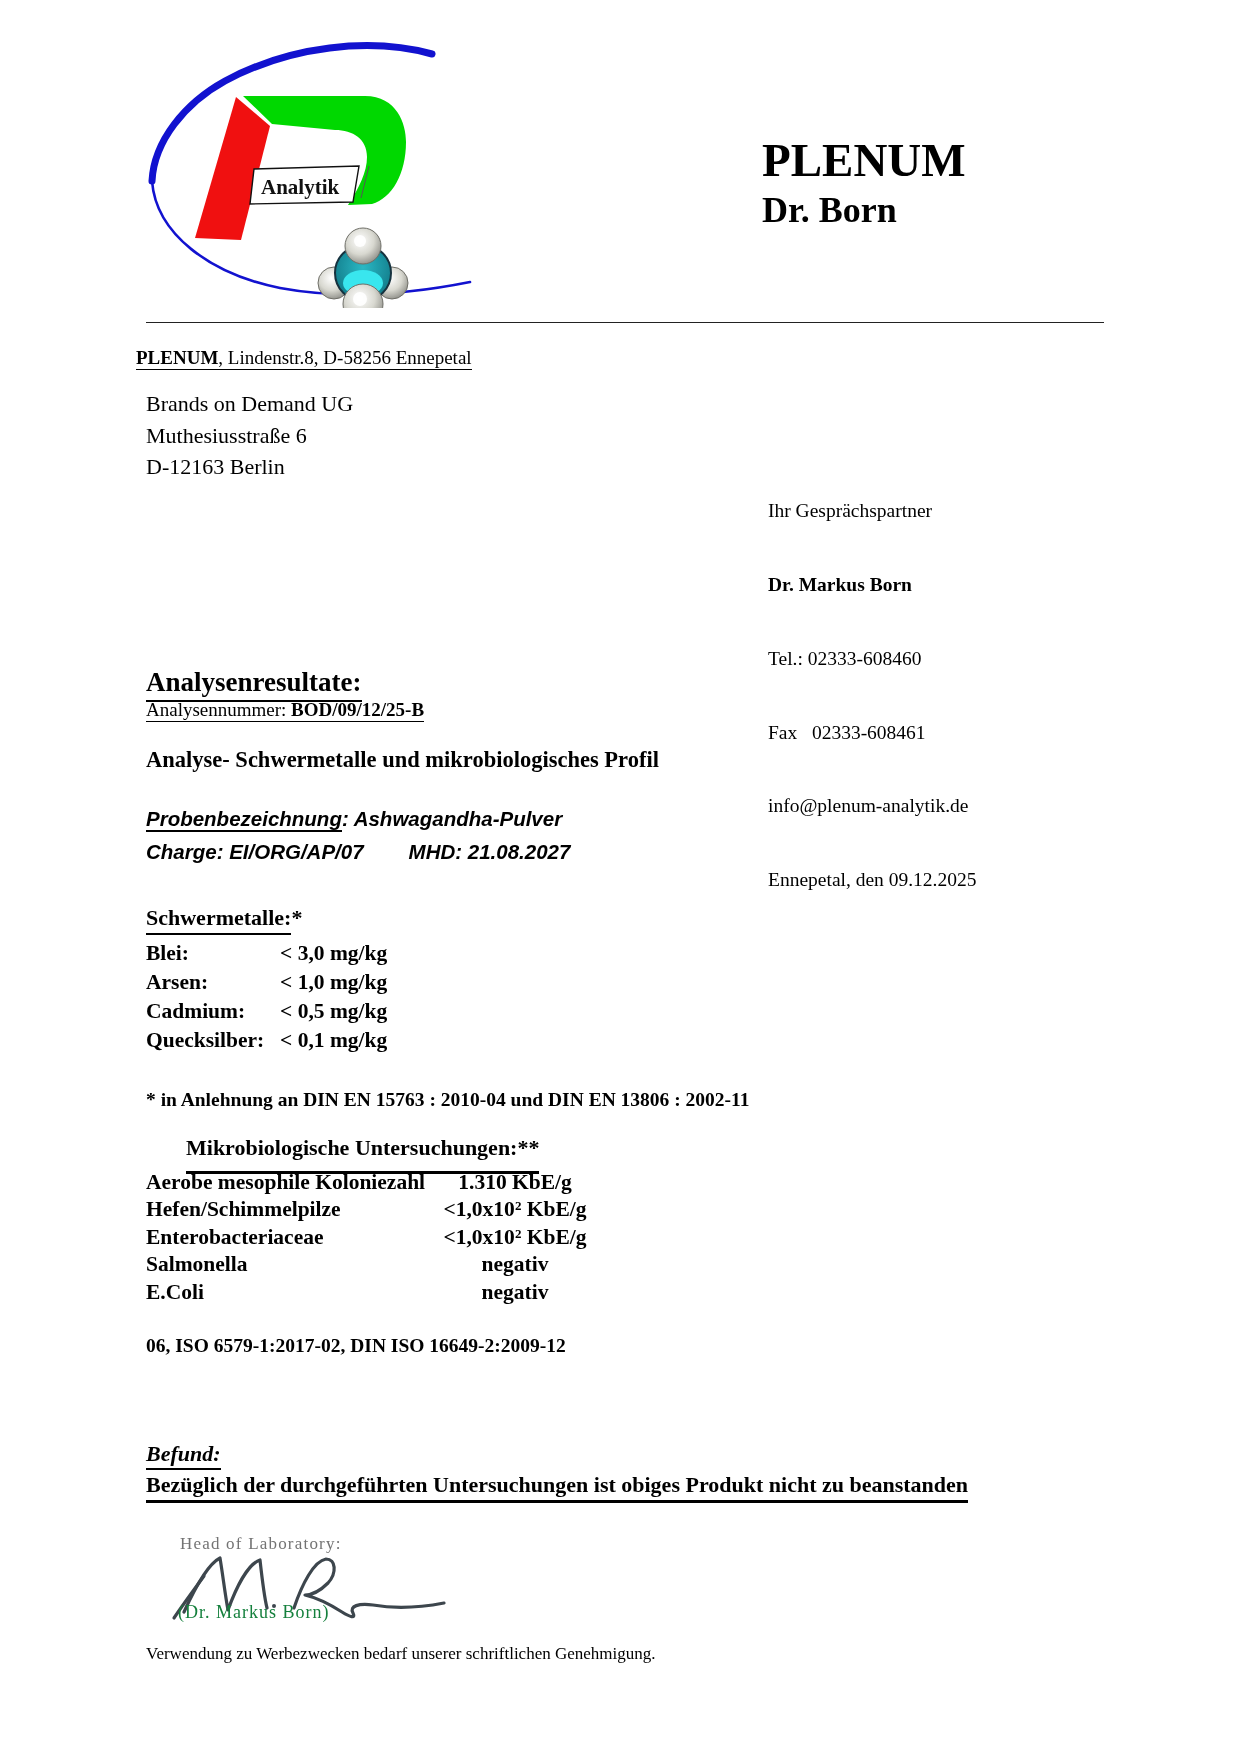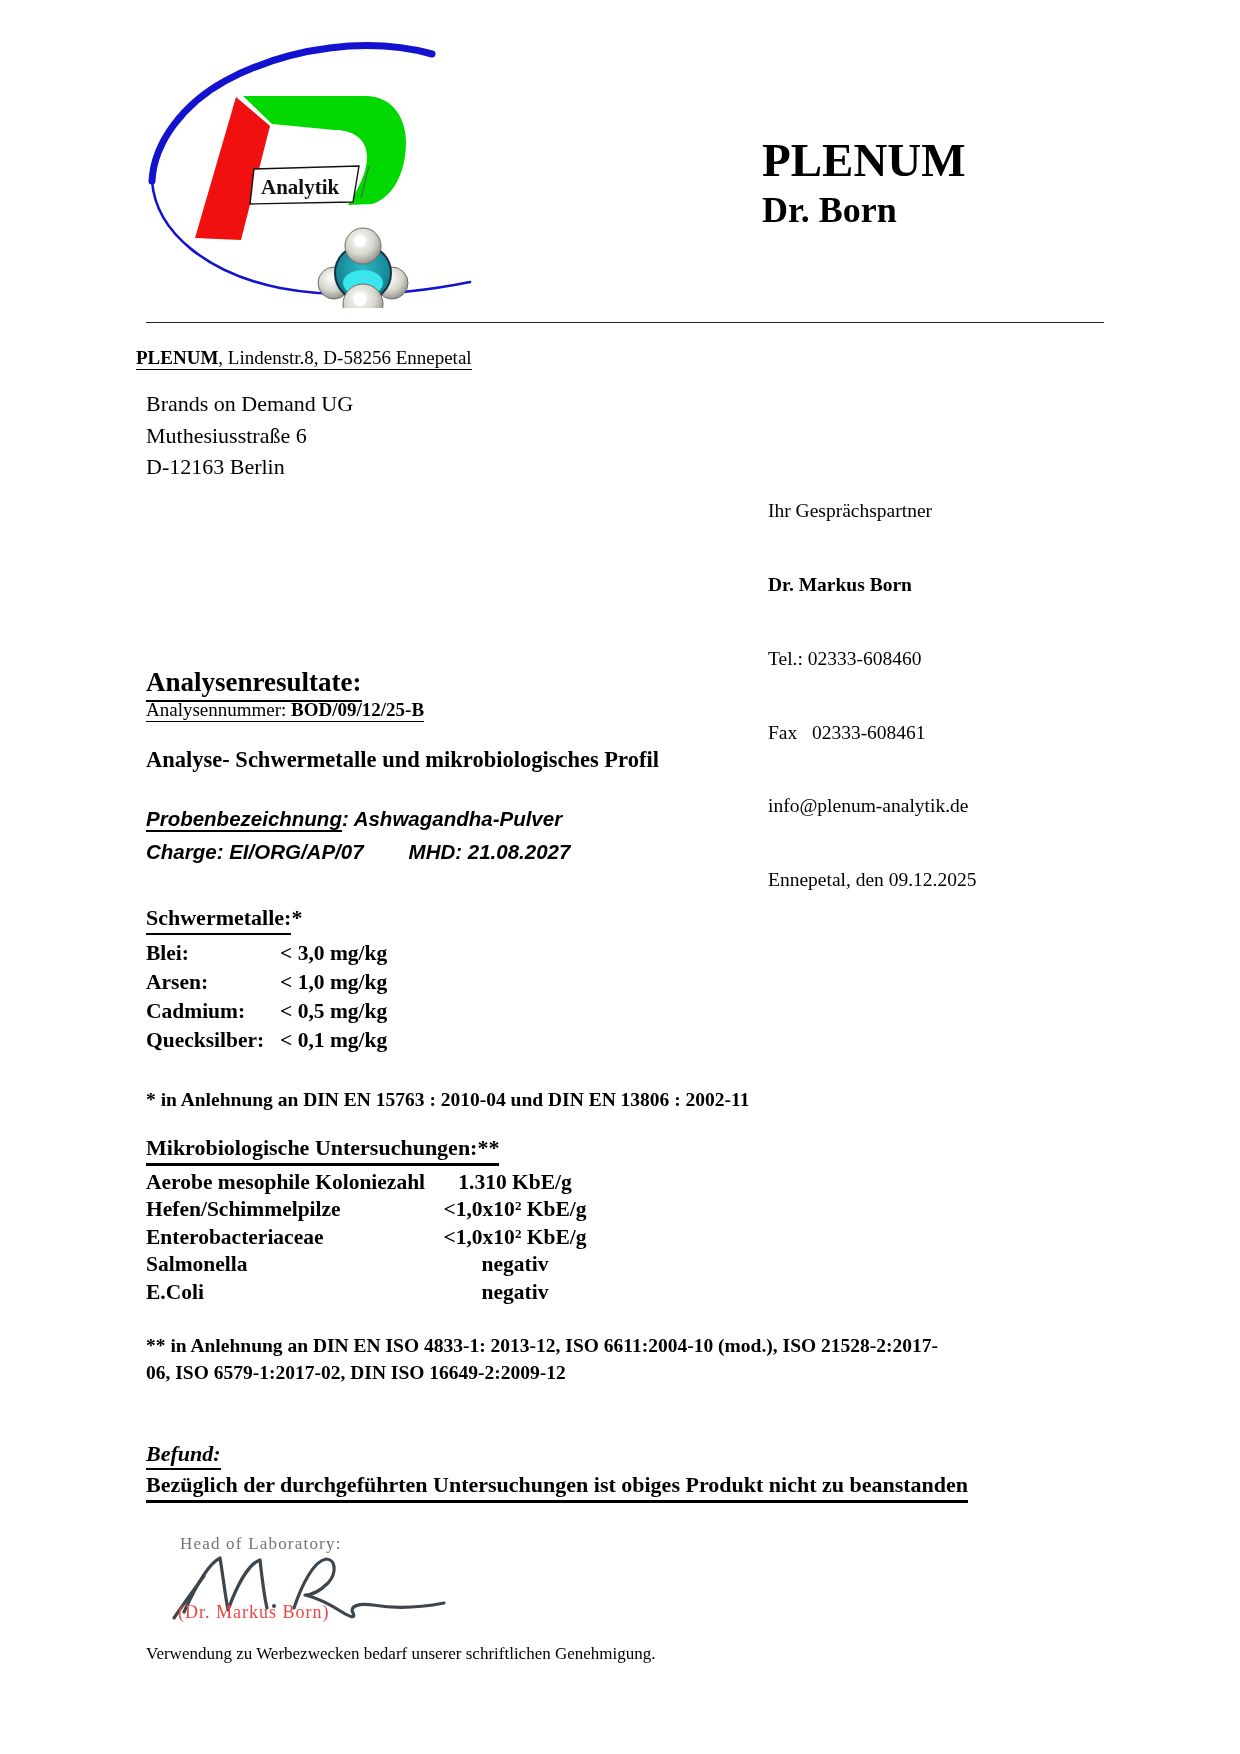--- a/index.html
+++ b/index.html
@@ -34,7 +34,7 @@
   .hm-row{position:relative;height:29px;white-space:nowrap;}
   .hm-row .val{position:absolute;left:134px;top:0;}
   .footnote{font-size:19.5px;font-weight:bold;line-height:27px;}
-  .mb-heading .u{border-bottom:3px solid #000;padding-bottom:2px;display:inline-block;}
+  .mb-heading .u{border-bottom:3px solid #000;padding-bottom:10px;display:inline-block;margin-left:40px;}
   .mb-table{font-size:21.5px;font-weight:bold;}
   .mb-row{position:relative;height:27.4px;white-space:nowrap;}
   .mb-row .val{position:absolute;left:284px;top:0;width:170px;text-align:center;}

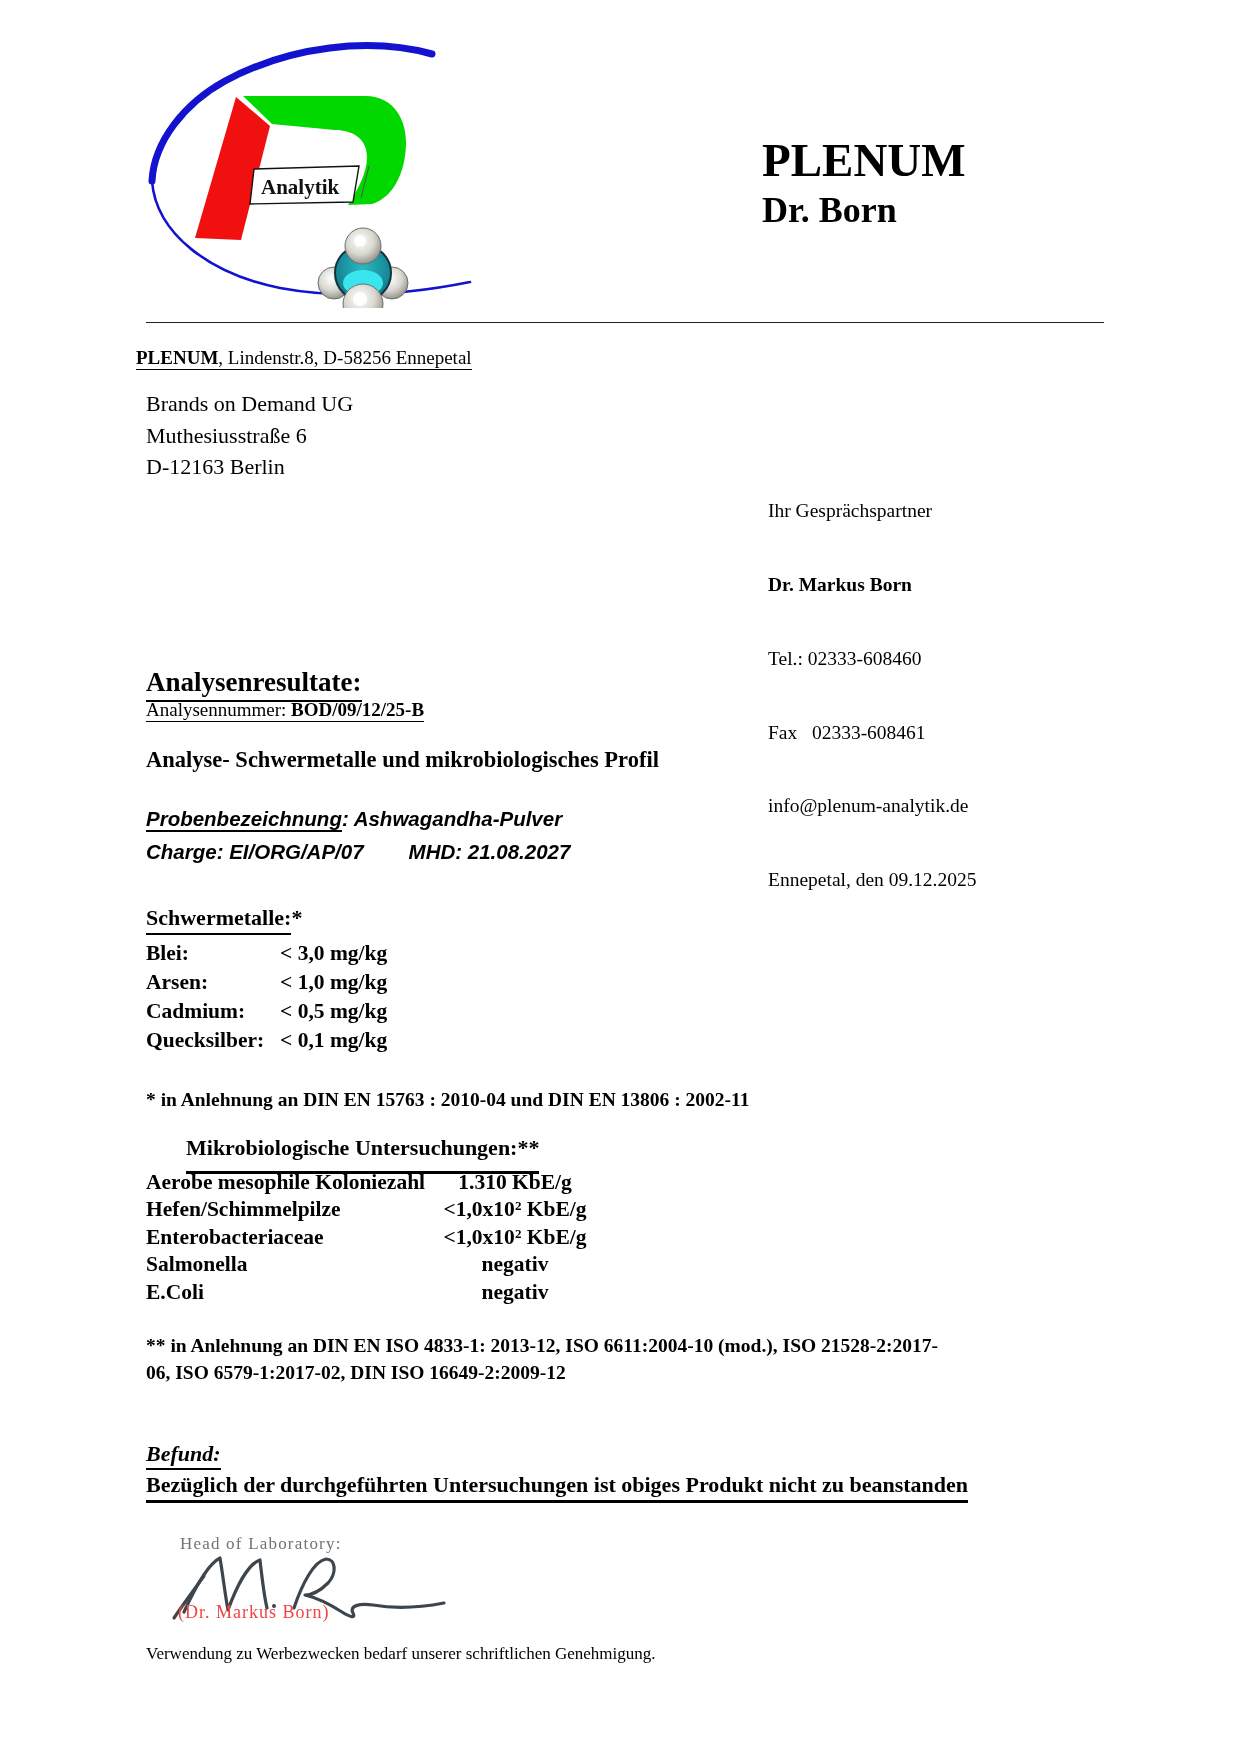--- a/index.html
+++ b/index.html
@@ -185,7 +185,6 @@
   </div>
 
   <div class="abs footnote" style="left:146px;top:1332px;width:980px;">
-    <div>** in Anlehnung an DIN EN ISO 4833-1: 2013-12, ISO 6611:2004-10 (mod.), ISO 21528-2:2017-</div>
     <div>06, ISO 6579-1:2017-02, DIN ISO 16649-2:2009-12</div>
   </div>
 

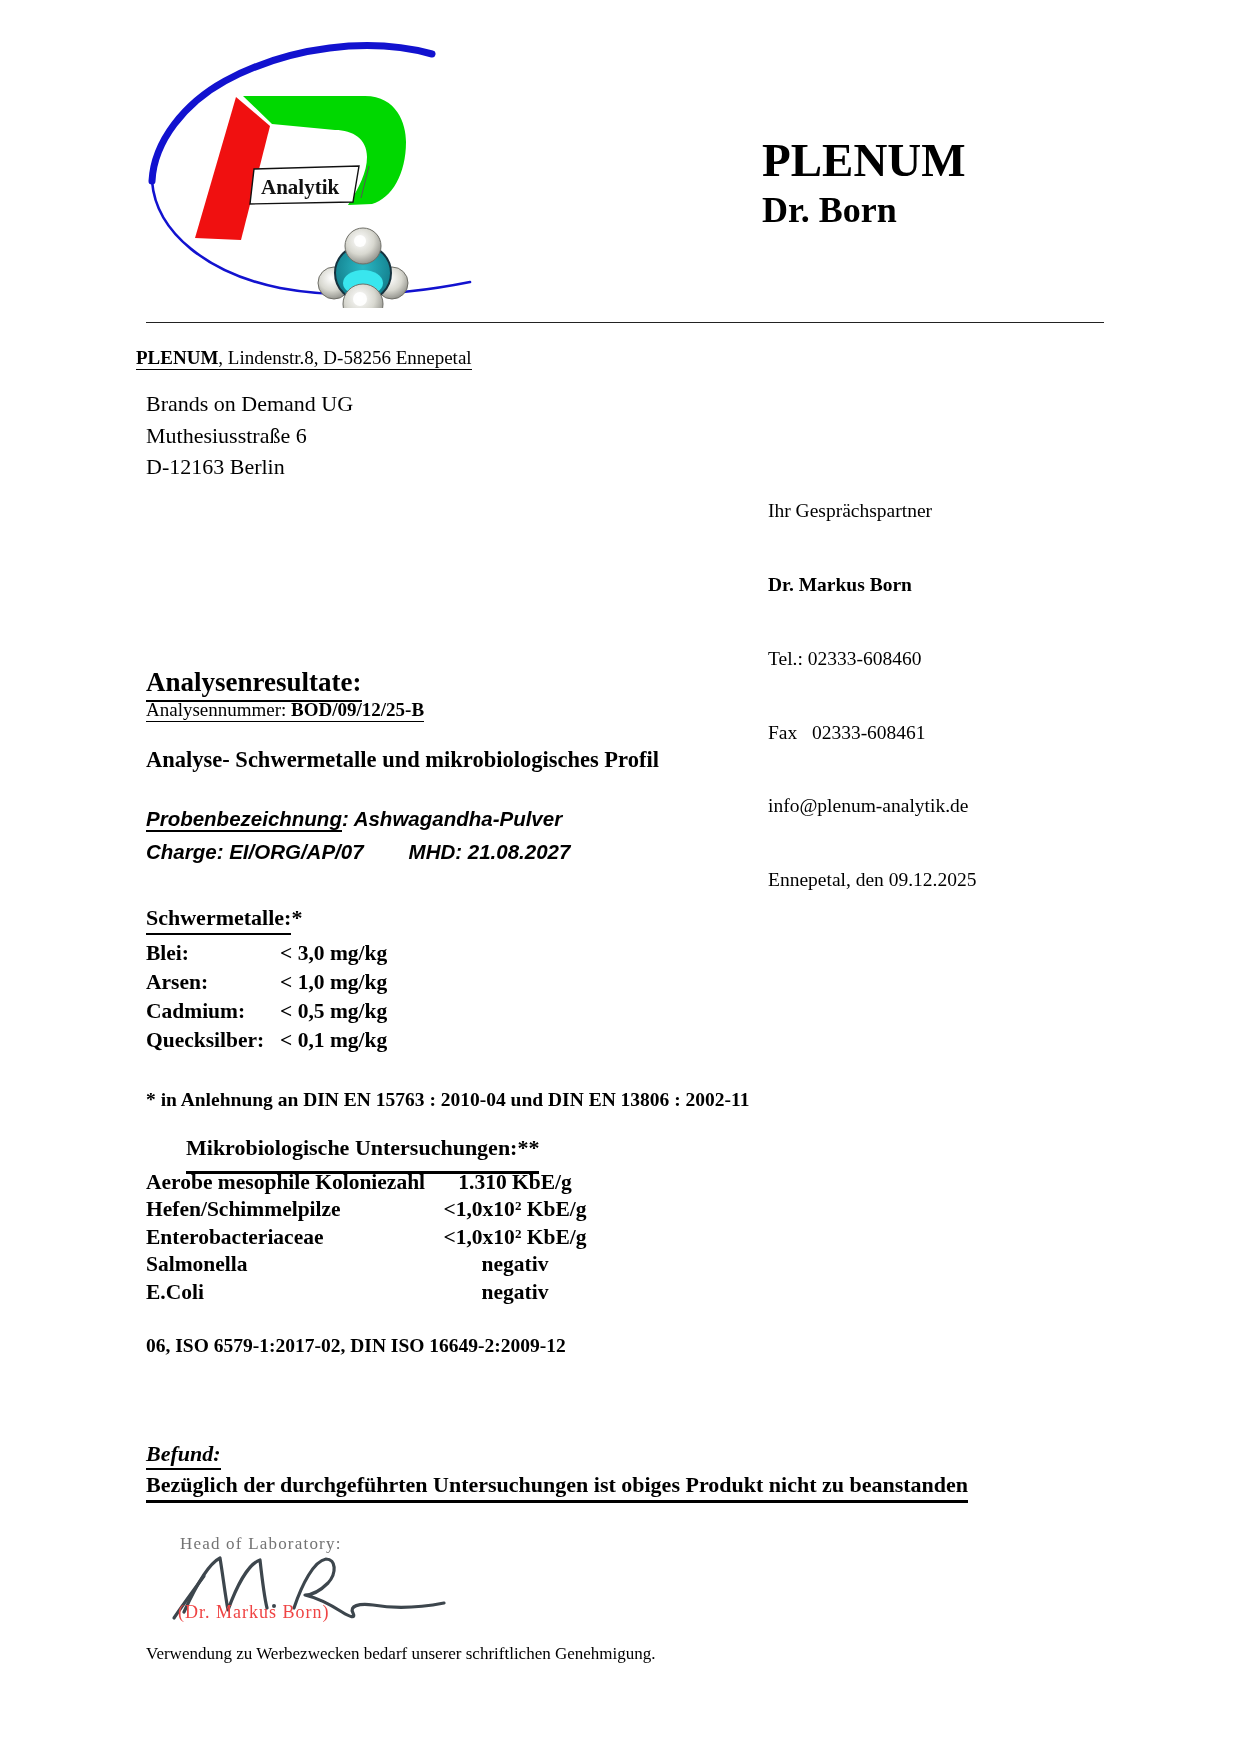--- a/index.html
+++ b/index.html
@@ -44,7 +44,7 @@
   .conclusion{font-size:22px;font-weight:bold;}
   .conclusion span{border-bottom:3px solid #000;padding-bottom:2px;display:inline-block;}
   .role{font-size:17px;letter-spacing:1.2px;color:#737373;}
-  .sig-name{font-size:18px;letter-spacing:1px;color:#ef4444;}
+  .sig-name{font-size:18px;letter-spacing:1px;color:#15803d;}
   .footer{font-size:17px;line-height:27px;}
 </style>
 </head>

